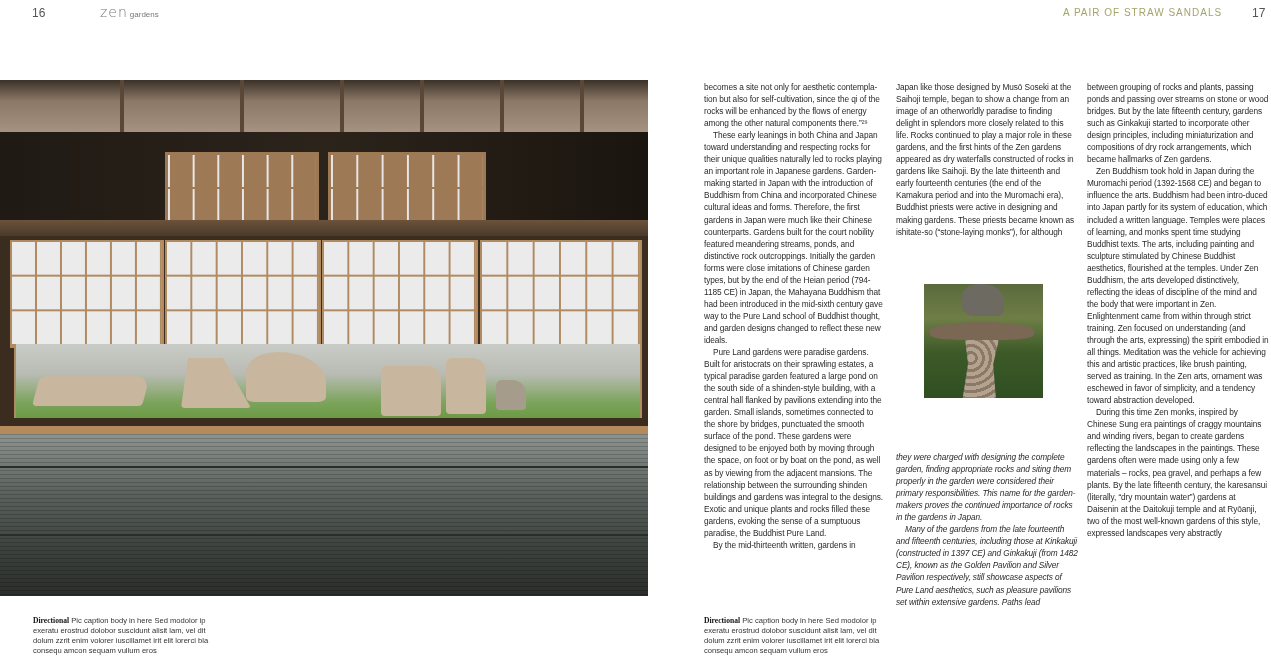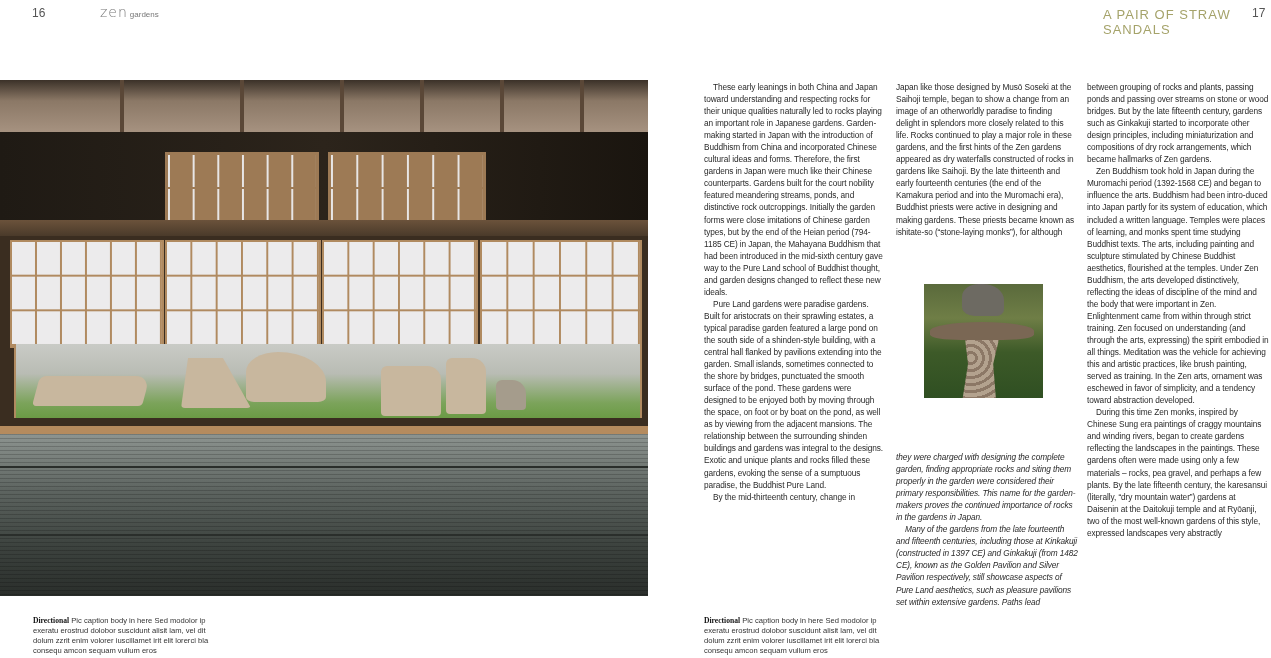--- a/index.html
+++ b/index.html
@@ -10,7 +10,7 @@
   .brand { position:absolute; top:3px; left:100px; color:#777; }
   .brand .zen { font-size:14px; letter-spacing:1px; font-family:"DejaVu Sans", sans-serif; font-weight:200; }
   .brand .sub { font-size:8px; margin-left:2px; }
-  .running-head { position:absolute; top:7px; left:1063px; font-size:13px; letter-spacing:1px; color:#a5a36a;margin-left:40px; }
+  .running-head { position:absolute; top:7px; left:1063px; font-size:10px; letter-spacing:1px; color:#a5a36a; }
 
   
   .photo-main { position:absolute; left:0; top:80px; width:648px; height:516px; overflow:hidden; background:#2a2620; }

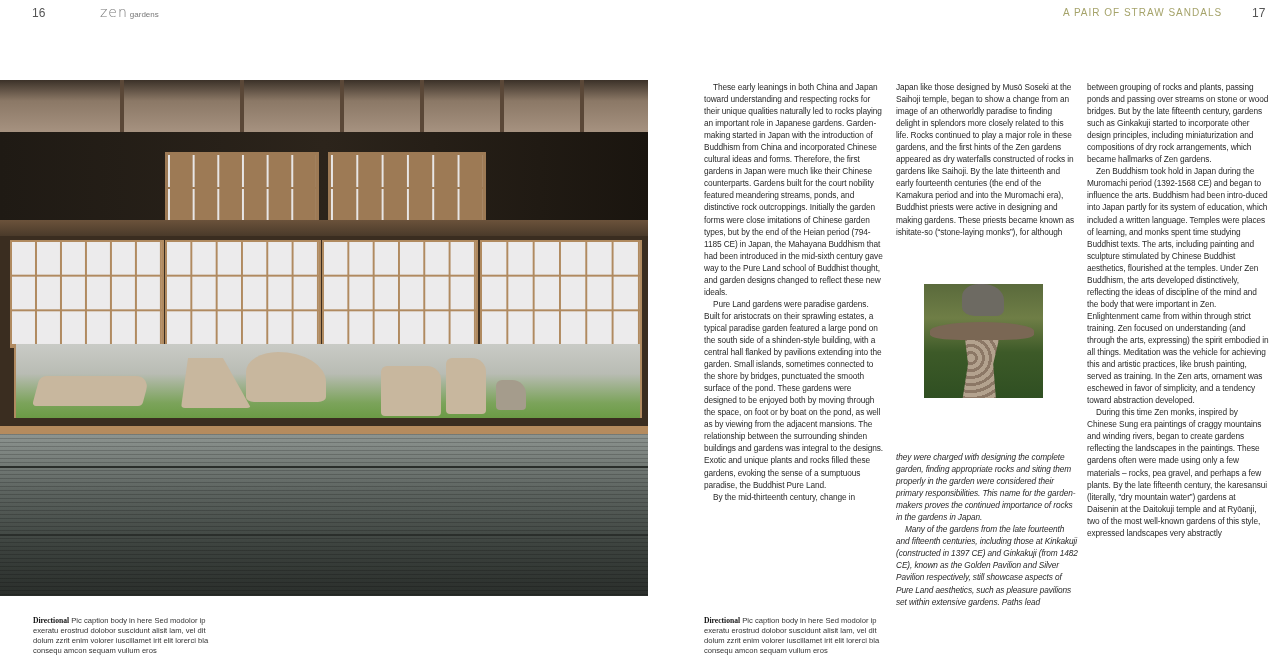--- a/index.html
+++ b/index.html
@@ -109,6 +109,7 @@
 </div>
 
 <div class="col col-1">
+  <p class="noindent">becomes a site not only for aesthetic contempla-tion but also for self-cultivation, since the qi of the rocks will be enhanced by the flows of energy among the other natural components there.”²⁹</p>
   <p>These early leanings in both China and Japan toward understanding and respecting rocks for their unique qualities naturally led to rocks playing an important role in Japanese gardens. Garden-making started in Japan with the introduction of Buddhism from China and incorporated Chinese cultural ideas and forms. Therefore, the first gardens in Japan were much like their Chinese counterparts.  Gardens built for the court nobility featured meandering streams, ponds, and distinctive rock outcroppings.  Initially the garden forms were close imitations of Chinese garden types, but by the end of the Heian period (794-1185 CE) in Japan, the Mahayana Buddhism that had been introduced in the mid-sixth century gave way to the Pure Land school of Buddhist thought, and garden designs changed to reflect these new ideals.</p>
   <p>Pure Land gardens were paradise gardens. Built for aristocrats on their sprawling estates, a typical paradise garden featured a large pond on the south side of a shinden-style building, with a central hall flanked by pavilions extending into the garden.  Small islands, sometimes connected to the shore by bridges, punctuated the smooth surface of the pond.  These gardens were designed to be enjoyed both by moving through the space, on foot or by boat on the pond, as well as by viewing from the adjacent mansions.  The relationship between the surrounding shinden buildings and gardens was integral to the designs.  Exotic and unique plants and rocks filled these gardens, evoking the sense of a sumptuous paradise, the Buddhist Pure Land.</p>
   <p>By the mid-thirteenth century, change in</p>

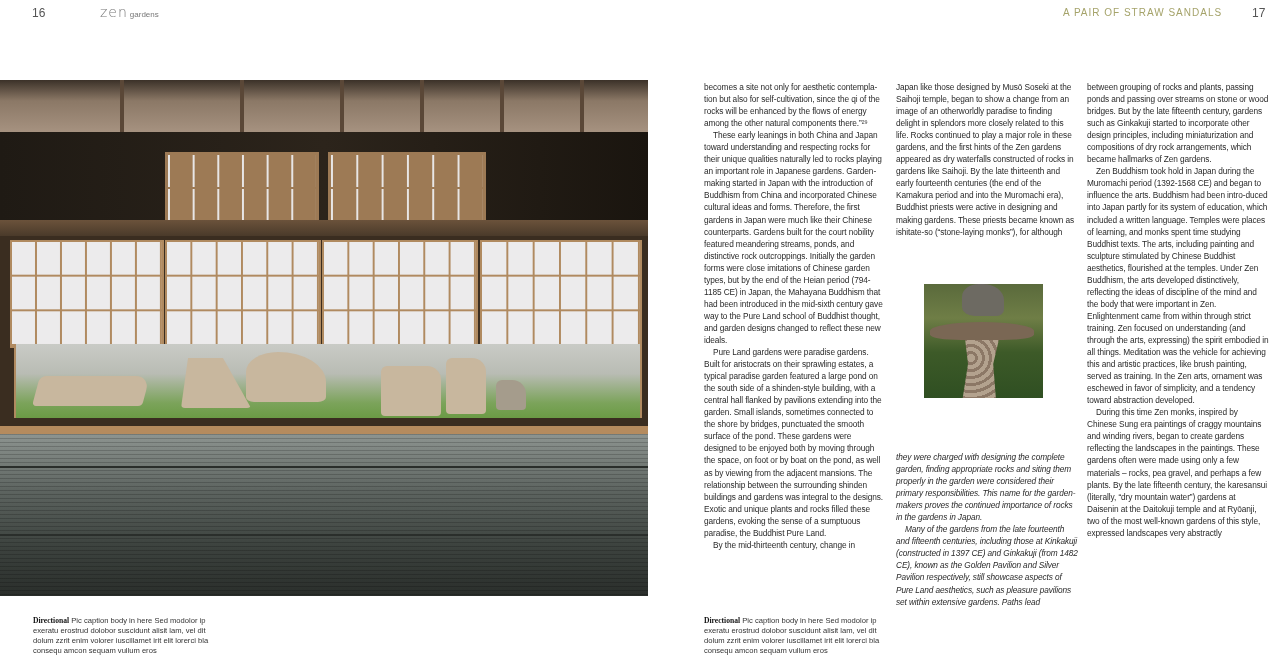--- a/index.html
+++ b/index.html
@@ -112,7 +112,7 @@
   <p class="noindent">becomes a site not only for aesthetic contempla-tion but also for self-cultivation, since the qi of the rocks will be enhanced by the flows of energy among the other natural components there.”²⁹</p>
   <p>These early leanings in both China and Japan toward understanding and respecting rocks for their unique qualities naturally led to rocks playing an important role in Japanese gardens. Garden-making started in Japan with the introduction of Buddhism from China and incorporated Chinese cultural ideas and forms. Therefore, the first gardens in Japan were much like their Chinese counterparts.  Gardens built for the court nobility featured meandering streams, ponds, and distinctive rock outcroppings.  Initially the garden forms were close imitations of Chinese garden types, but by the end of the Heian period (794-1185 CE) in Japan, the Mahayana Buddhism that had been introduced in the mid-sixth century gave way to the Pure Land school of Buddhist thought, and garden designs changed to reflect these new ideals.</p>
   <p>Pure Land gardens were paradise gardens. Built for aristocrats on their sprawling estates, a typical paradise garden featured a large pond on the south side of a shinden-style building, with a central hall flanked by pavilions extending into the garden.  Small islands, sometimes connected to the shore by bridges, punctuated the smooth surface of the pond.  These gardens were designed to be enjoyed both by moving through the space, on foot or by boat on the pond, as well as by viewing from the adjacent mansions.  The relationship between the surrounding shinden buildings and gardens was integral to the designs.  Exotic and unique plants and rocks filled these gardens, evoking the sense of a sumptuous paradise, the Buddhist Pure Land.</p>
-  <p>By the mid-thirteenth century, change in</p>
+  <p>By the mid-thirteenth written, gardens in</p>
 </div>
 
 <div class="col col-2a">

